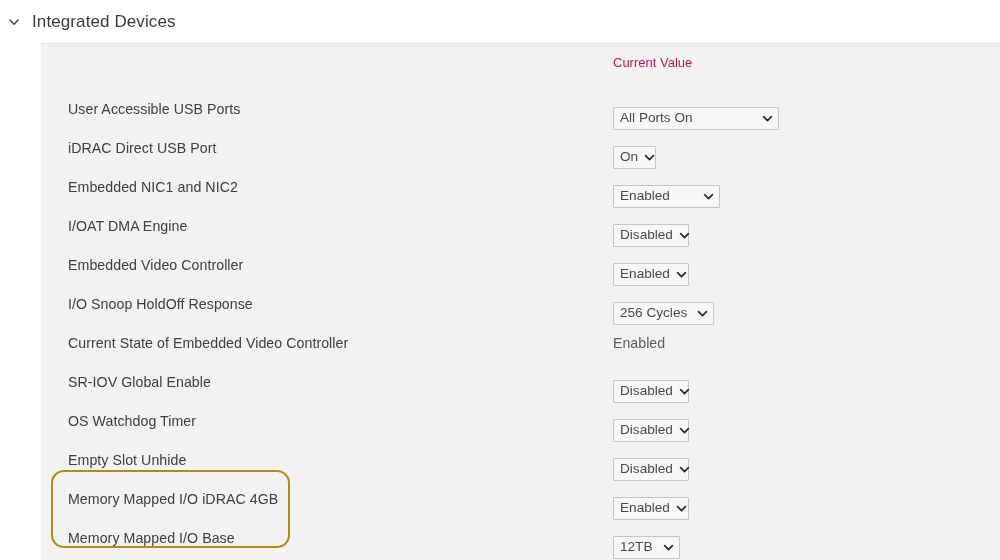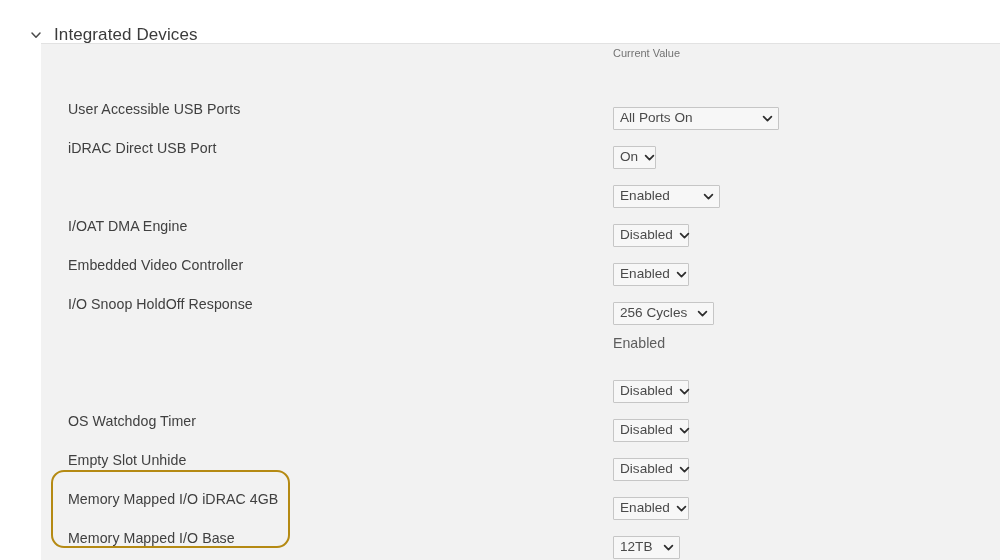--- a/index.html
+++ b/index.html
@@ -24,8 +24,8 @@
     height: 43px;
     background: #ffffff;
     display: flex;
-    align-items: flex-end;
-    padding-left: 28px;
+    align-items: center;
+    padding-left: 6px;
     box-sizing: border-box;
   }
   .chevron-icon {

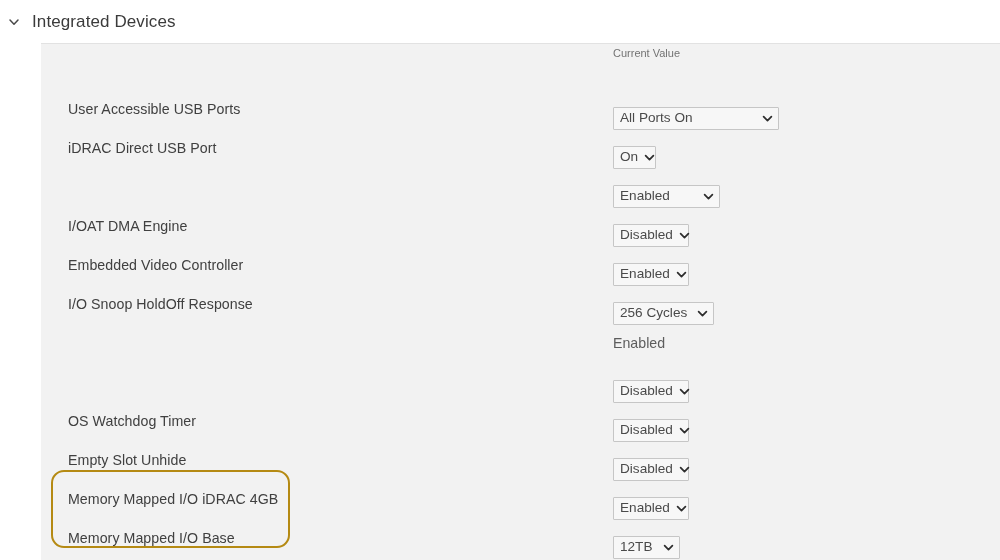--- a/index.html
+++ b/index.html
@@ -61,9 +61,9 @@
   .col-header {
     position: absolute;
     left: 572px;
-    top: 3px;
-    font-size: 11px;
-    color: #737373;
+    top: 11px;
+    font-size: 13px;
+    color: #be185d;
     white-space: nowrap;
   }
 

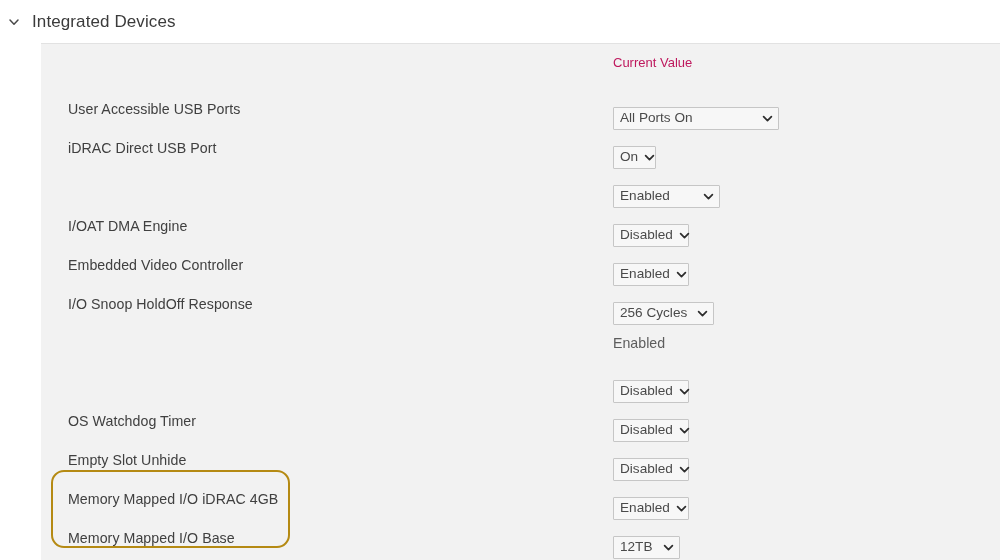--- a/index.html
+++ b/index.html
@@ -202,6 +202,7 @@
     </div>
 
     <div class="row">
+      <span class="row-label">Embedded NIC1 and NIC2</span>
       <div class="row-control">
         <div class="sel w-enabled1">
           <span class="sel-text">Enabled</span>

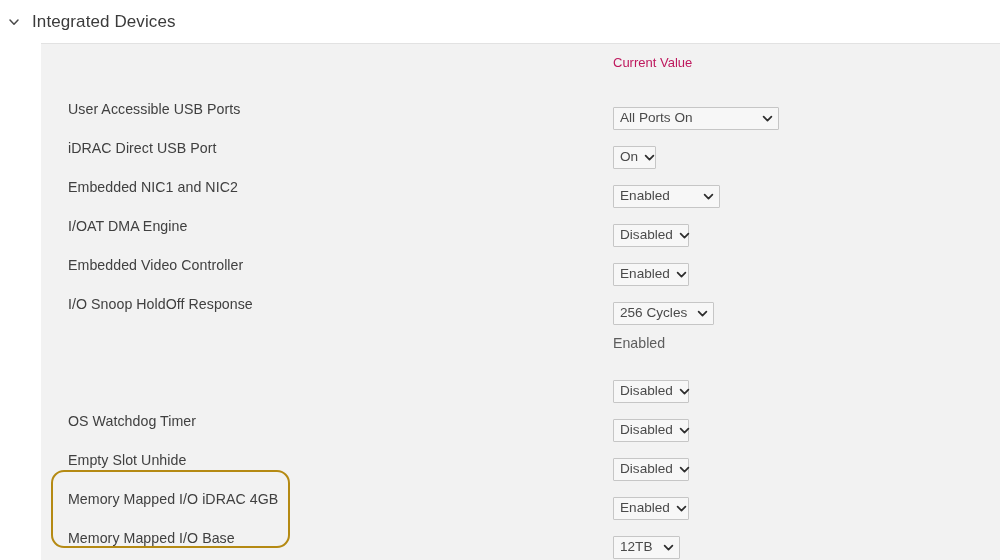--- a/index.html
+++ b/index.html
@@ -258,6 +258,7 @@
     </div>
 
     <div class="row">
+      <span class="row-label">Current State of Embedded Video Controller</span>
       <div class="row-control">
         <span class="static-value">Enabled</span>
       </div>

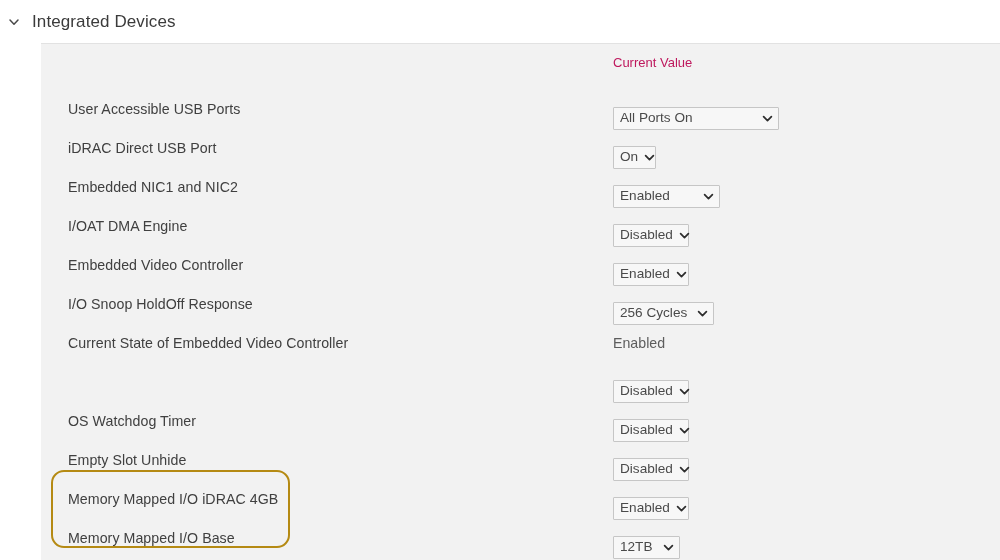--- a/index.html
+++ b/index.html
@@ -265,6 +265,7 @@
     </div>
 
     <div class="row">
+      <span class="row-label">SR-IOV Global Enable</span>
       <div class="row-control">
         <div class="sel w-std">
           <span class="sel-text">Disabled</span>

